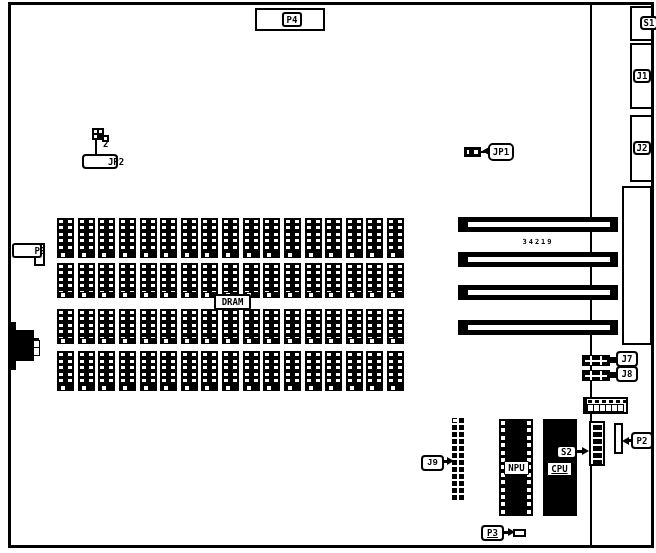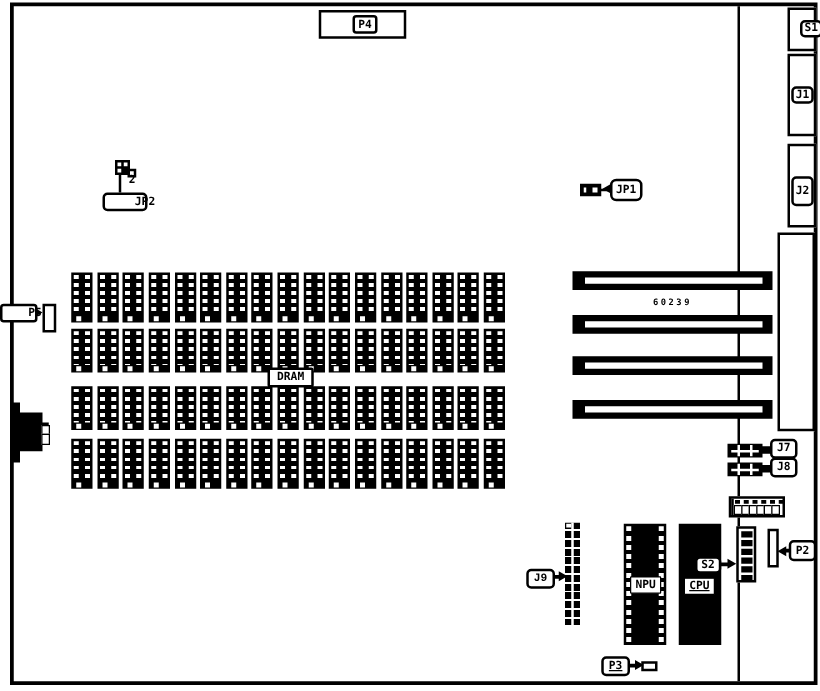--- a/index.html
+++ b/index.html
@@ -53,7 +53,7 @@
   #j1-box { left:630px; top:43px; width:23px; height:66px; border:2px solid #000; background:#fff; }
   #j1-label { left:633px; top:69px; width:18px; height:14px; }
   #j2-box { left:630px; top:115px; width:23px; height:67px; border:2px solid #000; background:#fff; }
-  #j2-label { left:633px; top:141px; width:18px; height:24px; }
+  #j2-label { left:633px; top:141px; width:18px; height:14px; }
   #bracket-rect { left:622px; top:186px; width:30px; height:159px; border:2px solid #000; background:#fff; }
 
   

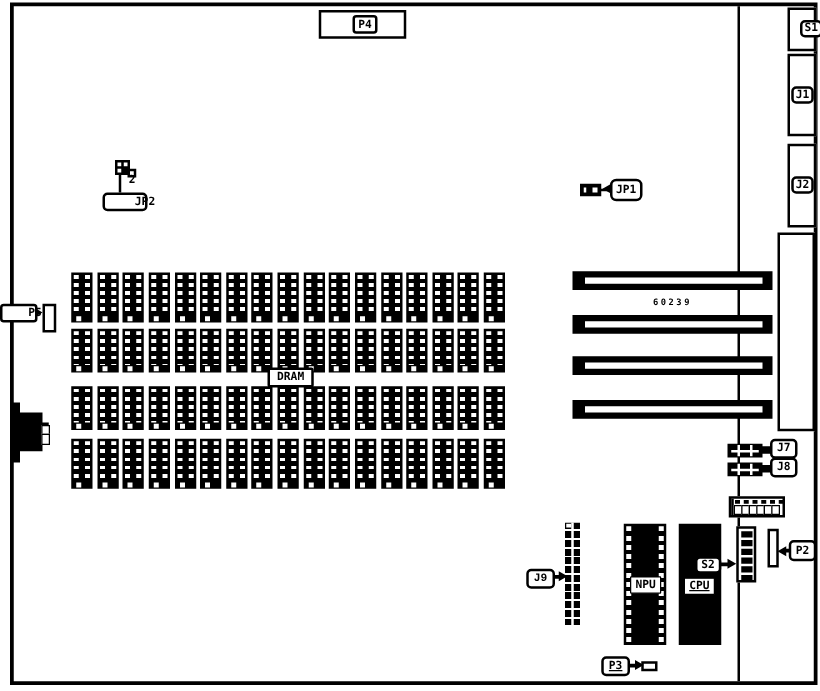--- a/index.html
+++ b/index.html
@@ -203,7 +203,7 @@
         <div class="slot-inner"></div>
       </div>
     </div>
-  <span id="part-number">60239</span>
+  <span id="part-number">34219</span>
 
   <div id="dram-grid">
       <div class="dram-row">

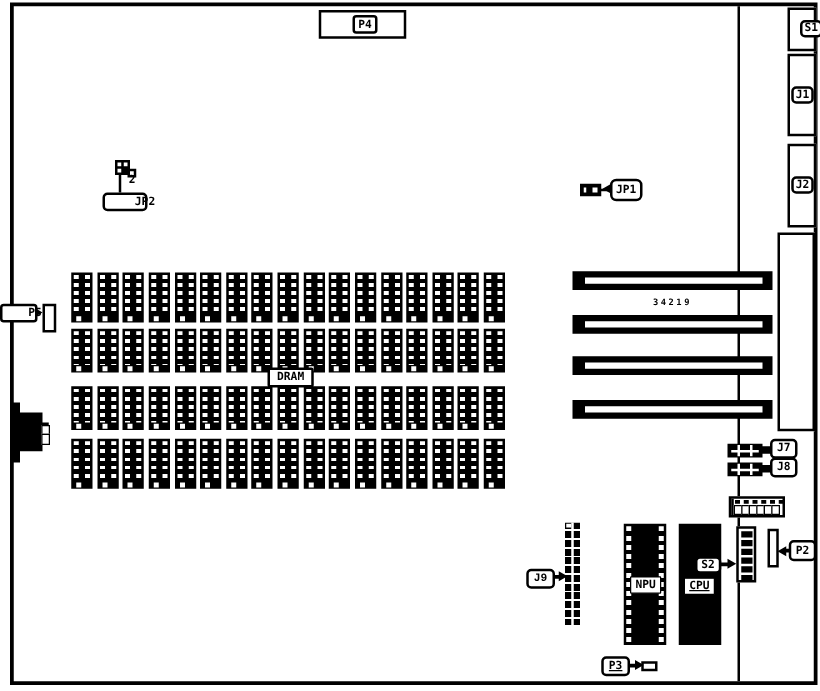--- a/index.html
+++ b/index.html
@@ -80,7 +80,7 @@
   #dram-label { left:214px; top:294px; width:37px; height:16px; border-radius:2px; border-width:2px; }
 
   
-  #p5-label { left:0px; top:243px; width:23px; height:15px; border-radius:3px;padding-left:26px; }
+  #p5-label { left:12px; top:243px; width:23px; height:15px; border-radius:3px;padding-left:26px; }
   #p5-line { left:21px; top:249px; width:7px; height:3px; }
   #p5-head { left:27px; top:246px; }
   #p5-conn { left:34px; top:243px; width:11px; height:23px; border:2px solid #000; background:#fff; z-index:6; }

